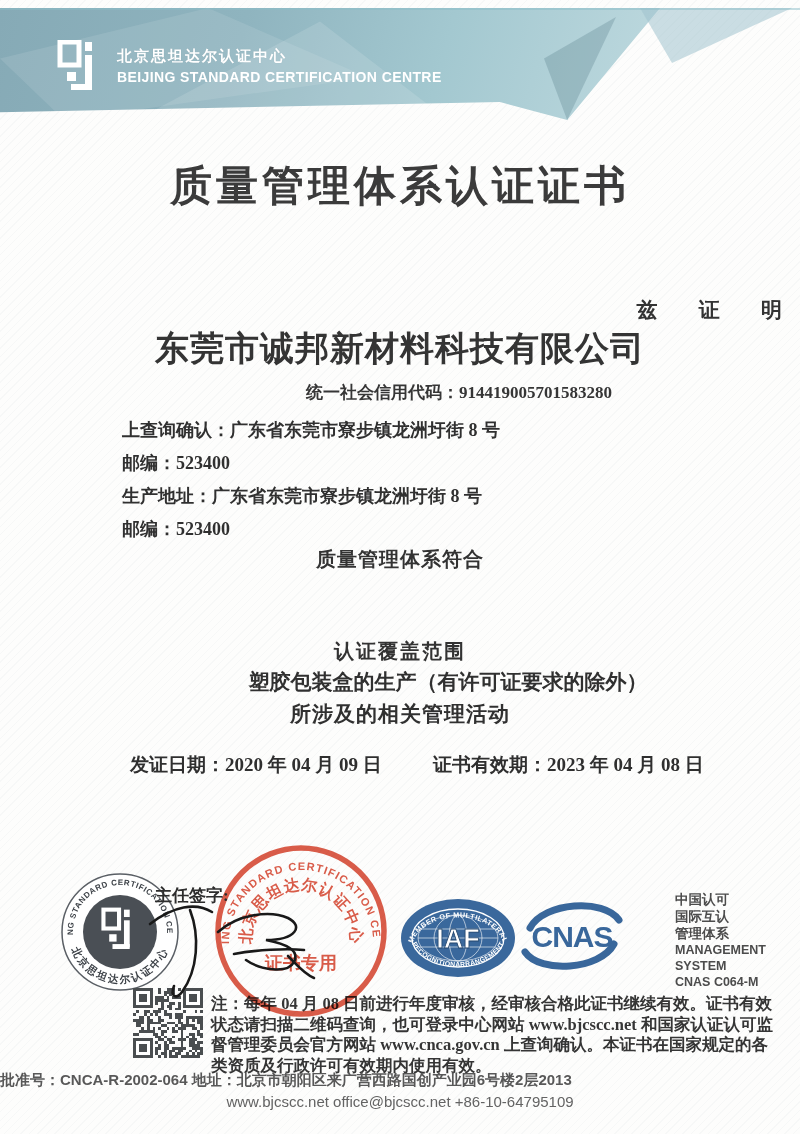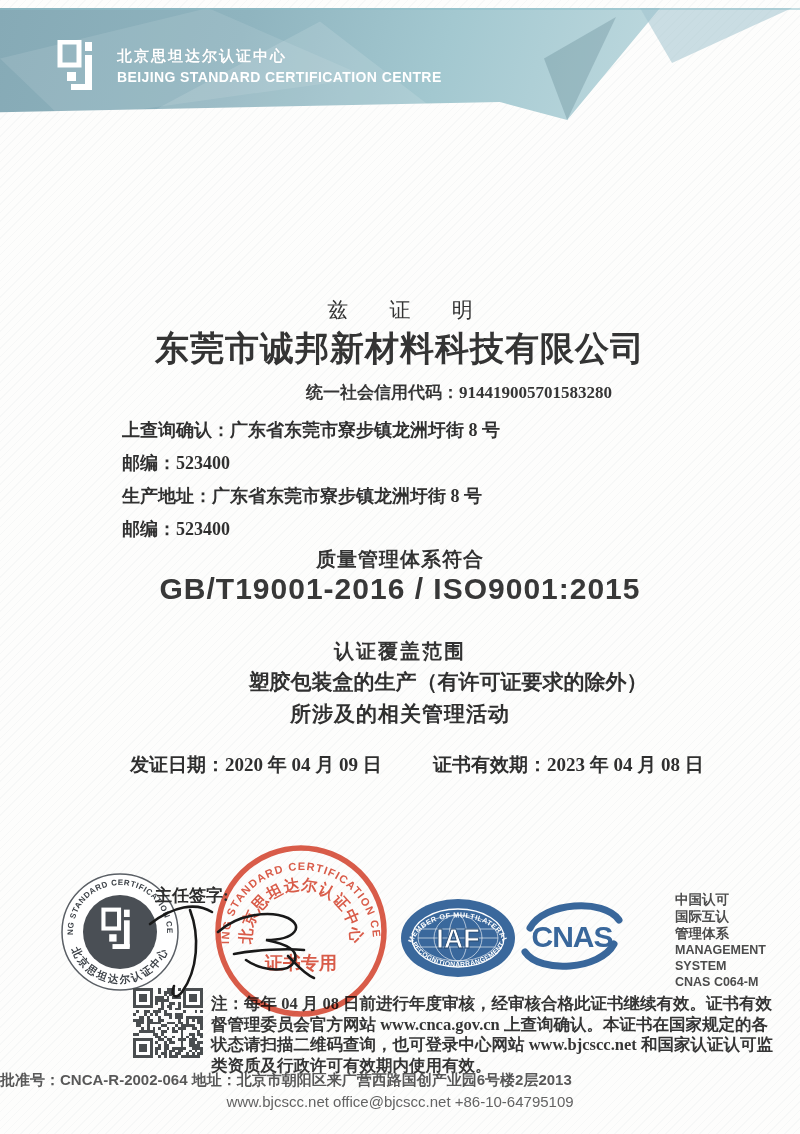--- a/index.html
+++ b/index.html
@@ -93,6 +93,7 @@
     </div>
   </div>
 
+  <div class="title">质量管理体系认证证书</div>
 
   <div class="statement">兹 证 明</div>
   <div class="company">东莞市诚邦新材料科技有限公司</div>

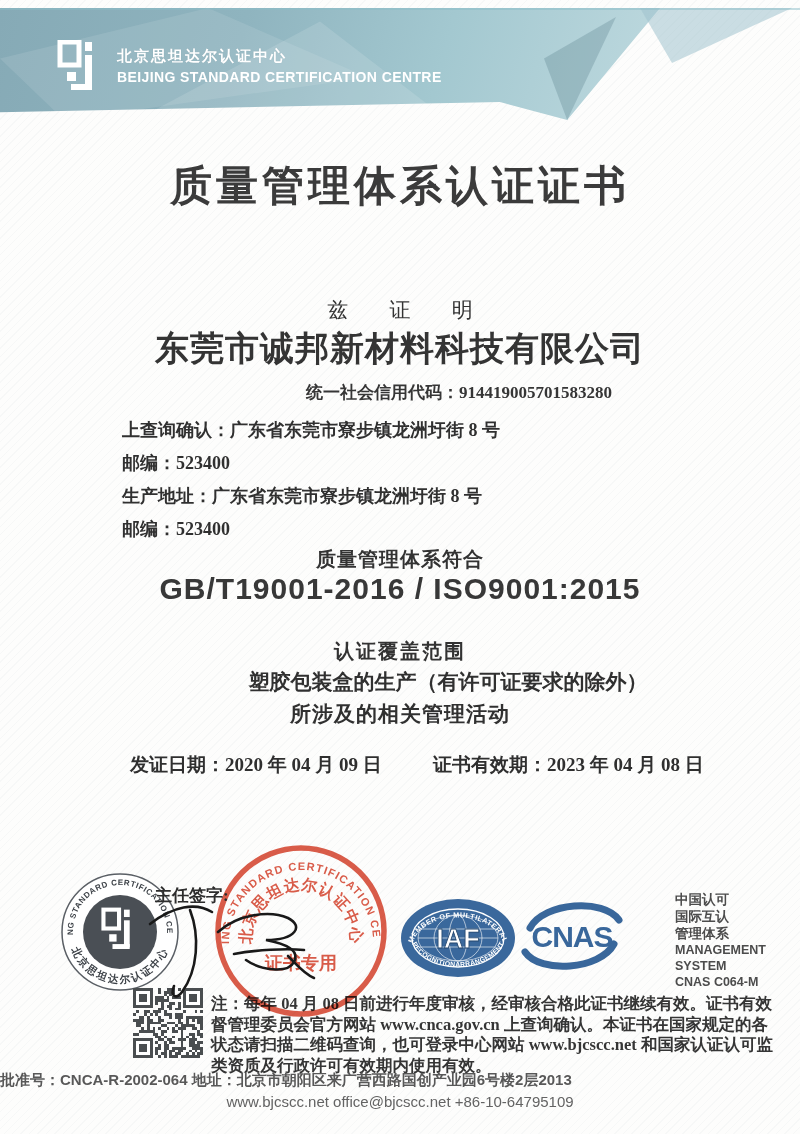--- a/index.html
+++ b/index.html
@@ -30,8 +30,8 @@
   .title{position:absolute;left:0;top:158px;width:800px;text-align:center;
     font-size:42px;font-weight:bold;color:#3b3b3b;letter-spacing:4px;}
   .reg-line{position:absolute;left:453px;top:234px;font-size:19px;font-weight:bold;color:#333;}
-  .statement{position:absolute;left:0;top:296px;width:800px;text-align:center;
-    font-size:21px;font-weight:normal;color:#333;letter-spacing:18px;text-indent:18px;}
+  .statement{position:absolute;left:0;top:296px;width:800px;text-align:right;
+    font-size:21px;font-weight:bold;color:#333;letter-spacing:18px;text-indent:18px;}
   .company{position:absolute;left:0;top:326px;width:800px;text-align:center;
     font-size:34px;font-weight:bold;color:#343434;letter-spacing:1px;}
   .credit{position:absolute;left:0;top:381px;width:612px;text-align:right;

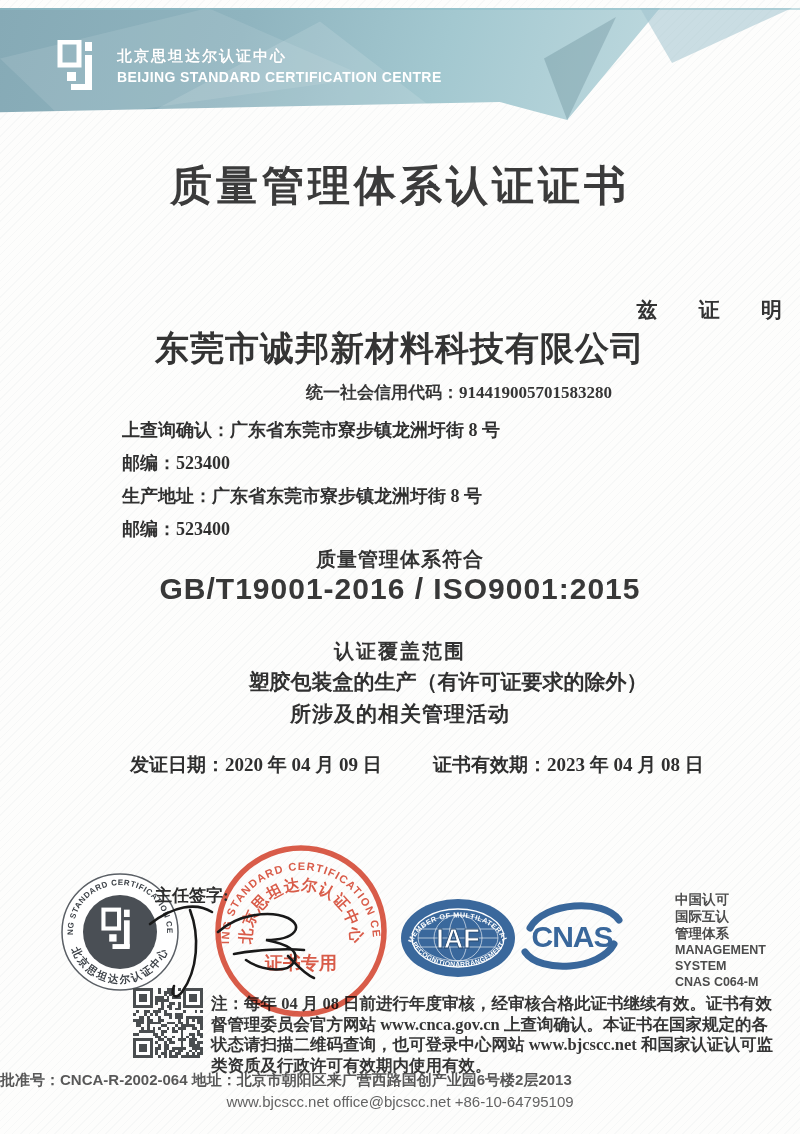--- a/index.html
+++ b/index.html
@@ -107,7 +107,6 @@
   </div>
 
   <div class="conform">质量管理体系符合</div>
-  <div class="std-code">GB/T19001-2016 / ISO9001:2015</div>
   <div class="scope-head">认证覆盖范围</div>
   <div class="scope-1">塑胶包装盒的生产（有许可证要求的除外）</div>
   <div class="scope-2">所涉及的相关管理活动</div>

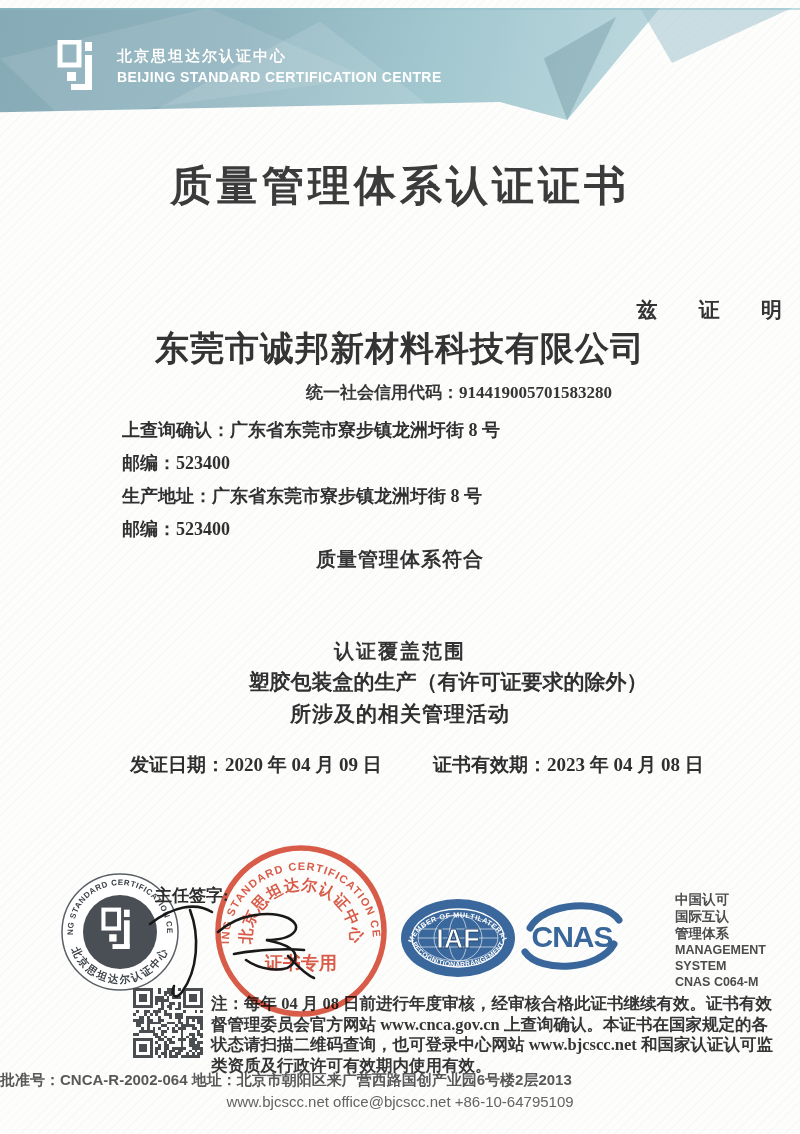--- a/index.html
+++ b/index.html
@@ -441,8 +441,8 @@
 
   <div class="note">
     <div class="note-line">注：每年 04 月 08 日前进行年度审核，经审核合格此证书继续有效。证书有效</div>
+    <div class="note-line">状态请扫描二维码查询，也可登录中心网站 www.bjcscc.net 和国家认证认可监</div>
     <div class="note-line">督管理委员会官方网站 www.cnca.gov.cn 上查询确认。本证书在国家规定的各</div>
-    <div class="note-line">状态请扫描二维码查询，也可登录中心网站 www.bjcscc.net 和国家认证认可监</div>
     <div class="note-line">类资质及行政许可有效期内使用有效。</div>
   </div>
 

